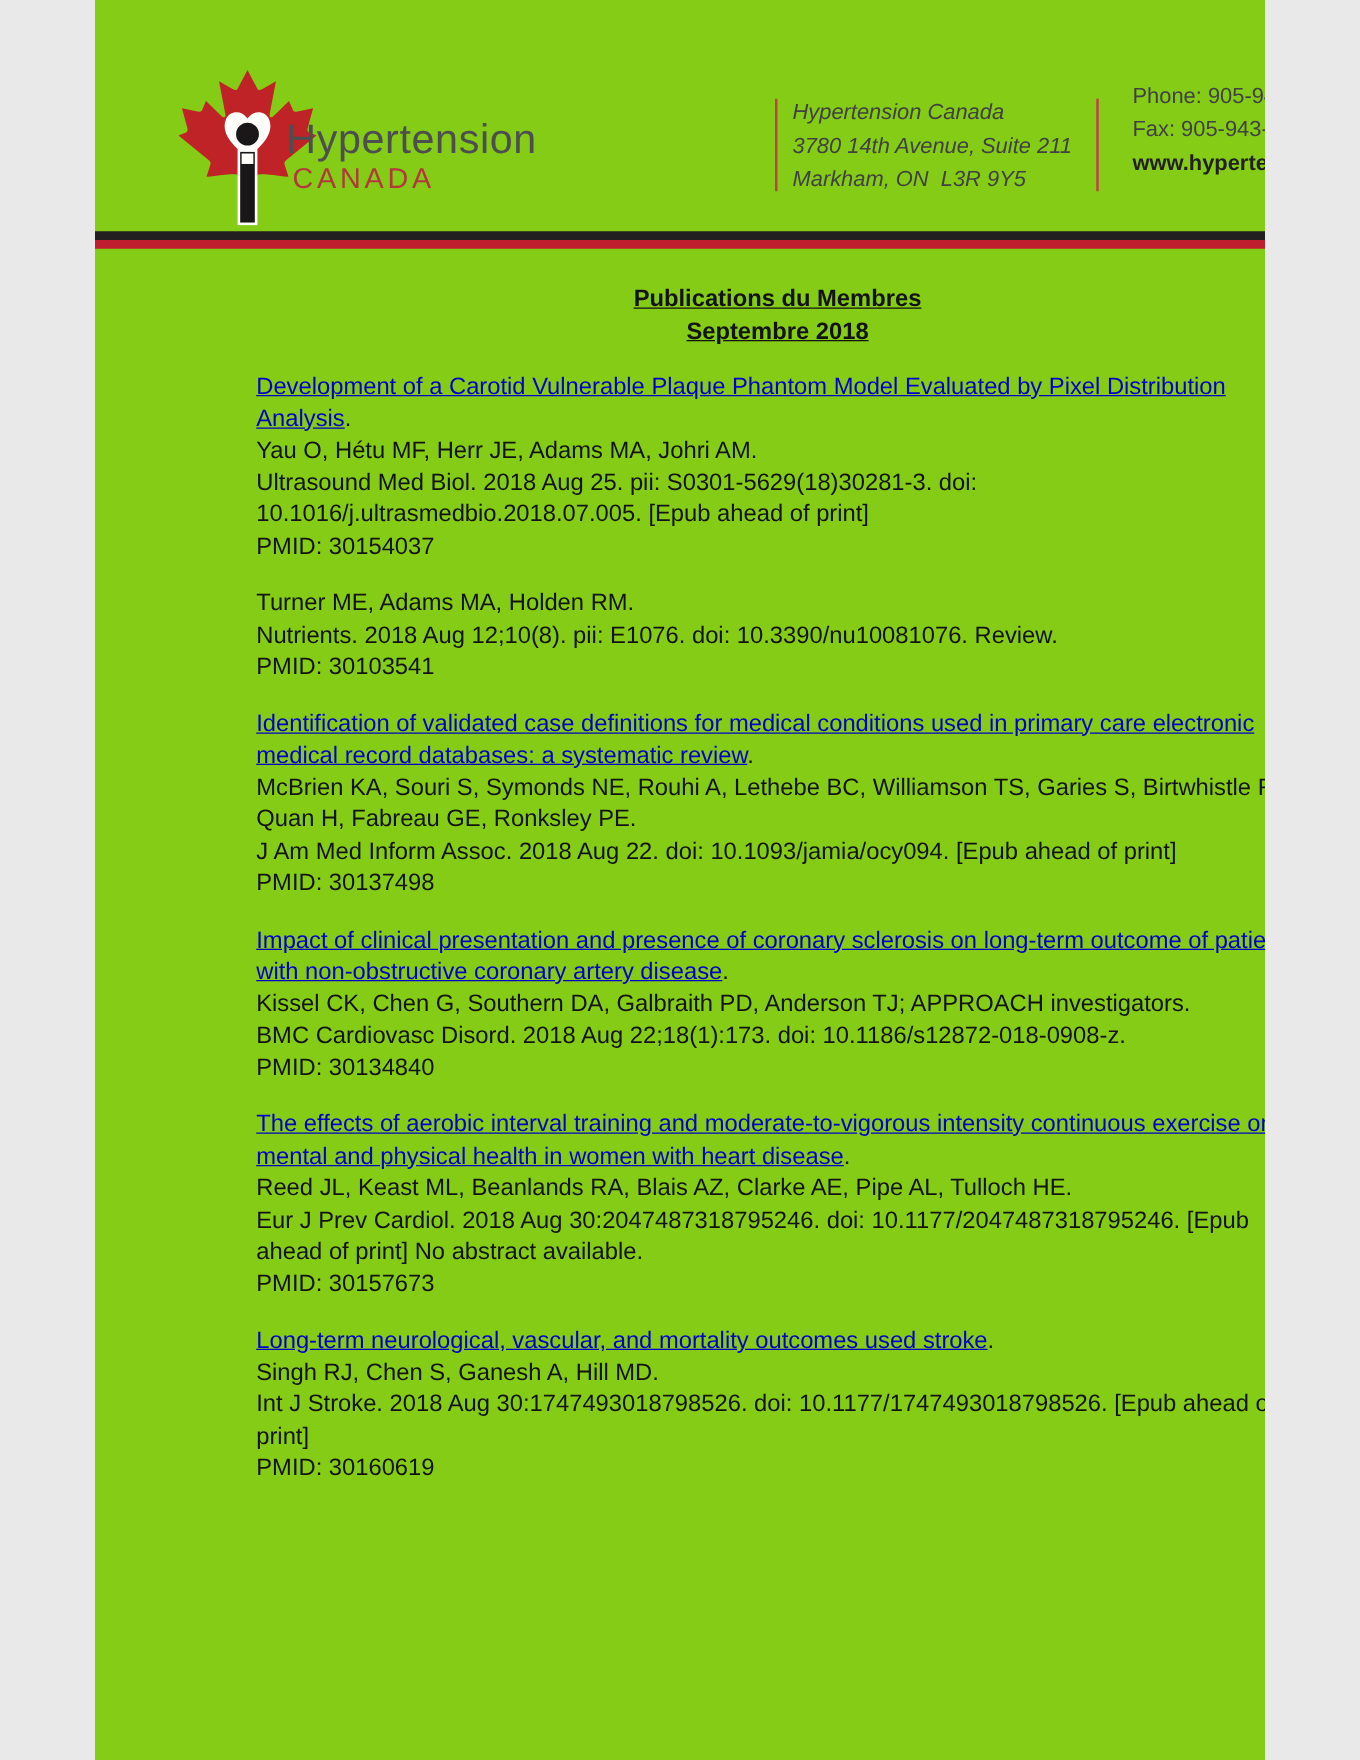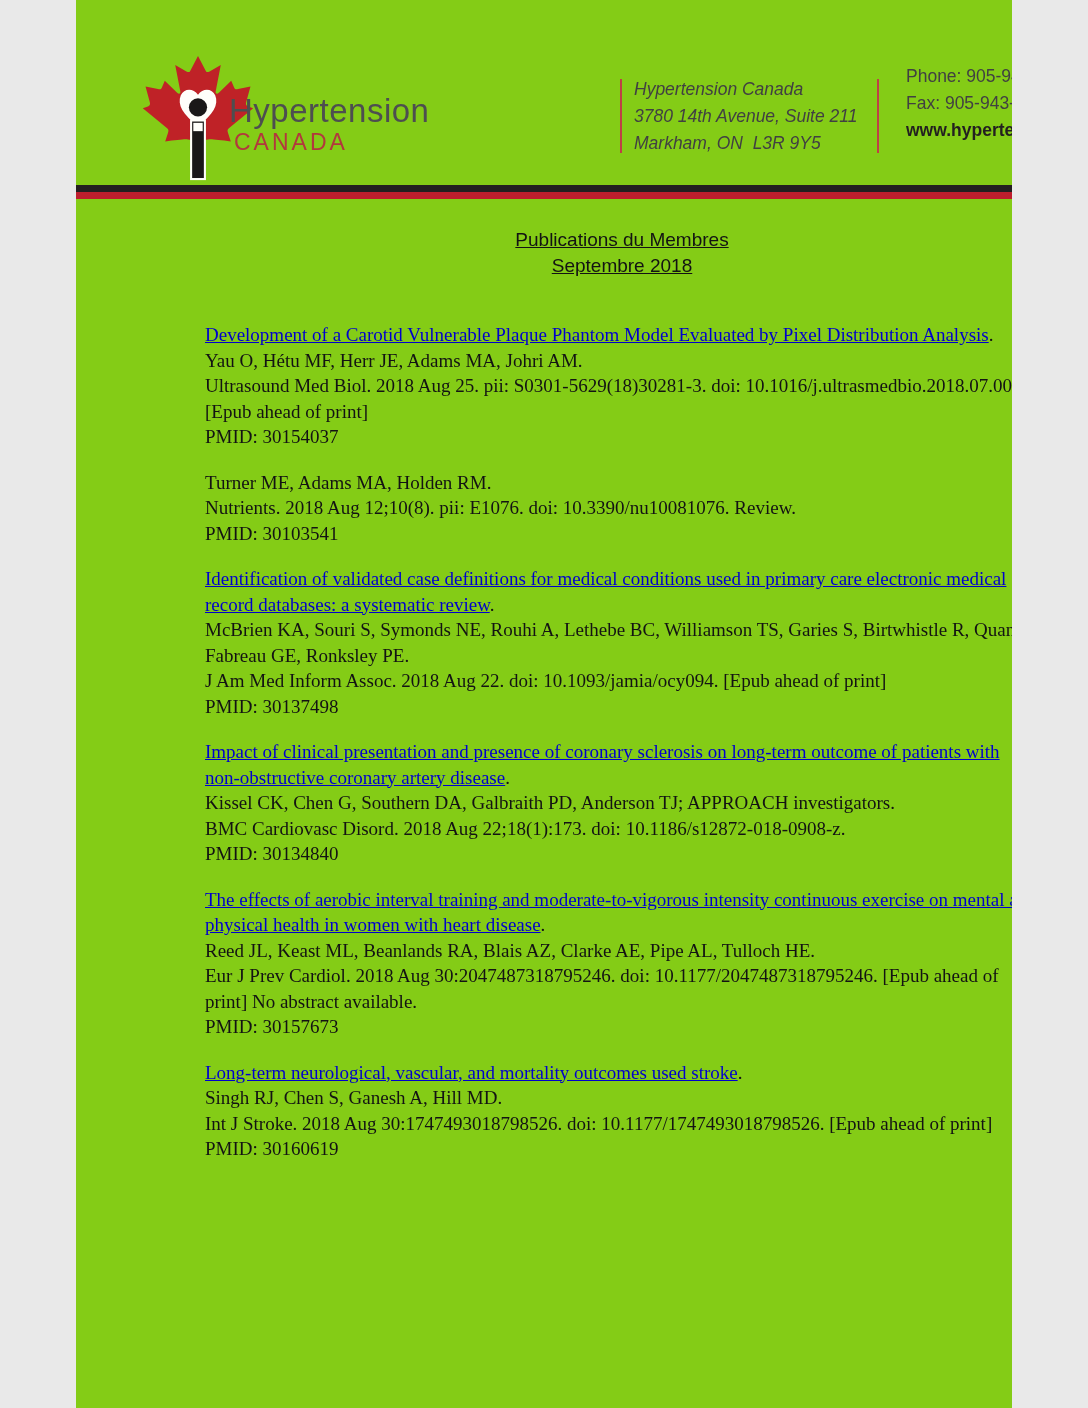--- a/index.html
+++ b/index.html
@@ -56,7 +56,7 @@
   }
 
   .doc-title { margin-top: 28px; text-align: center; }
-  .doc-title div { text-decoration: underline; }
+  .doc-title div { text-decoration: underline; font-weight: bold; }
 
   .pub-list { margin-top: 44px; font-family: Liberation Serif, serif; }
   .pub { margin-bottom: 20px; }

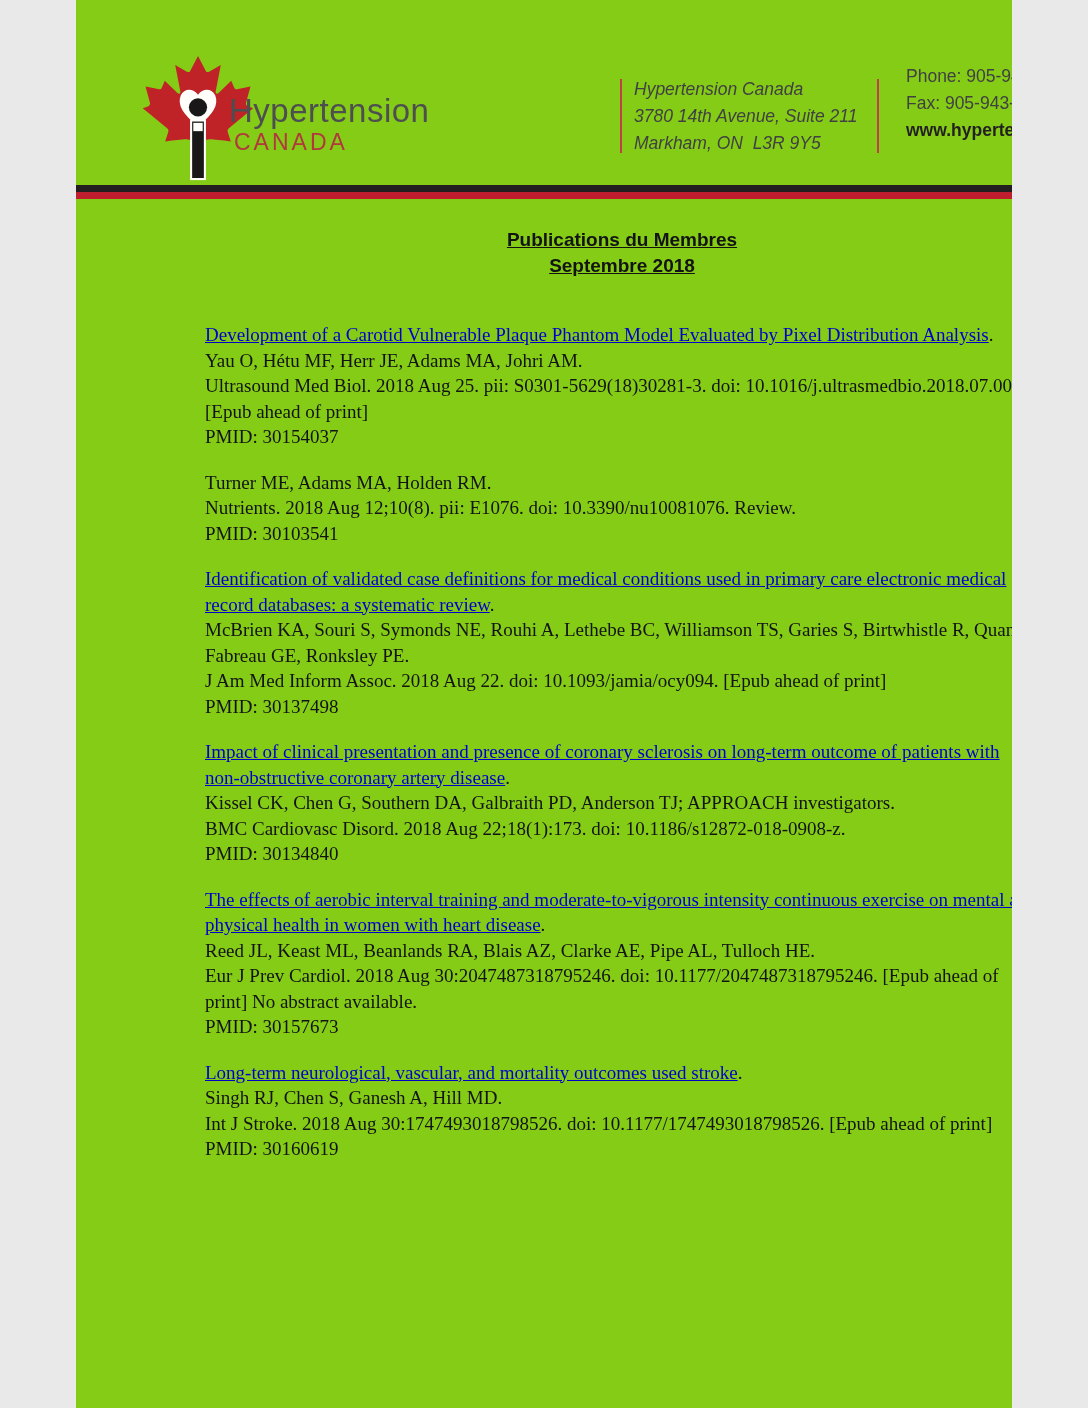--- a/index.html
+++ b/index.html
@@ -58,7 +58,7 @@
   .doc-title { margin-top: 28px; text-align: center; }
   .doc-title div { text-decoration: underline; font-weight: bold; }
 
-  .pub-list { margin-top: 44px; font-family: Liberation Serif, serif; }
+  .pub-list { margin-top: 19px; }
   .pub { margin-bottom: 20px; }
 
   .pub-link {

